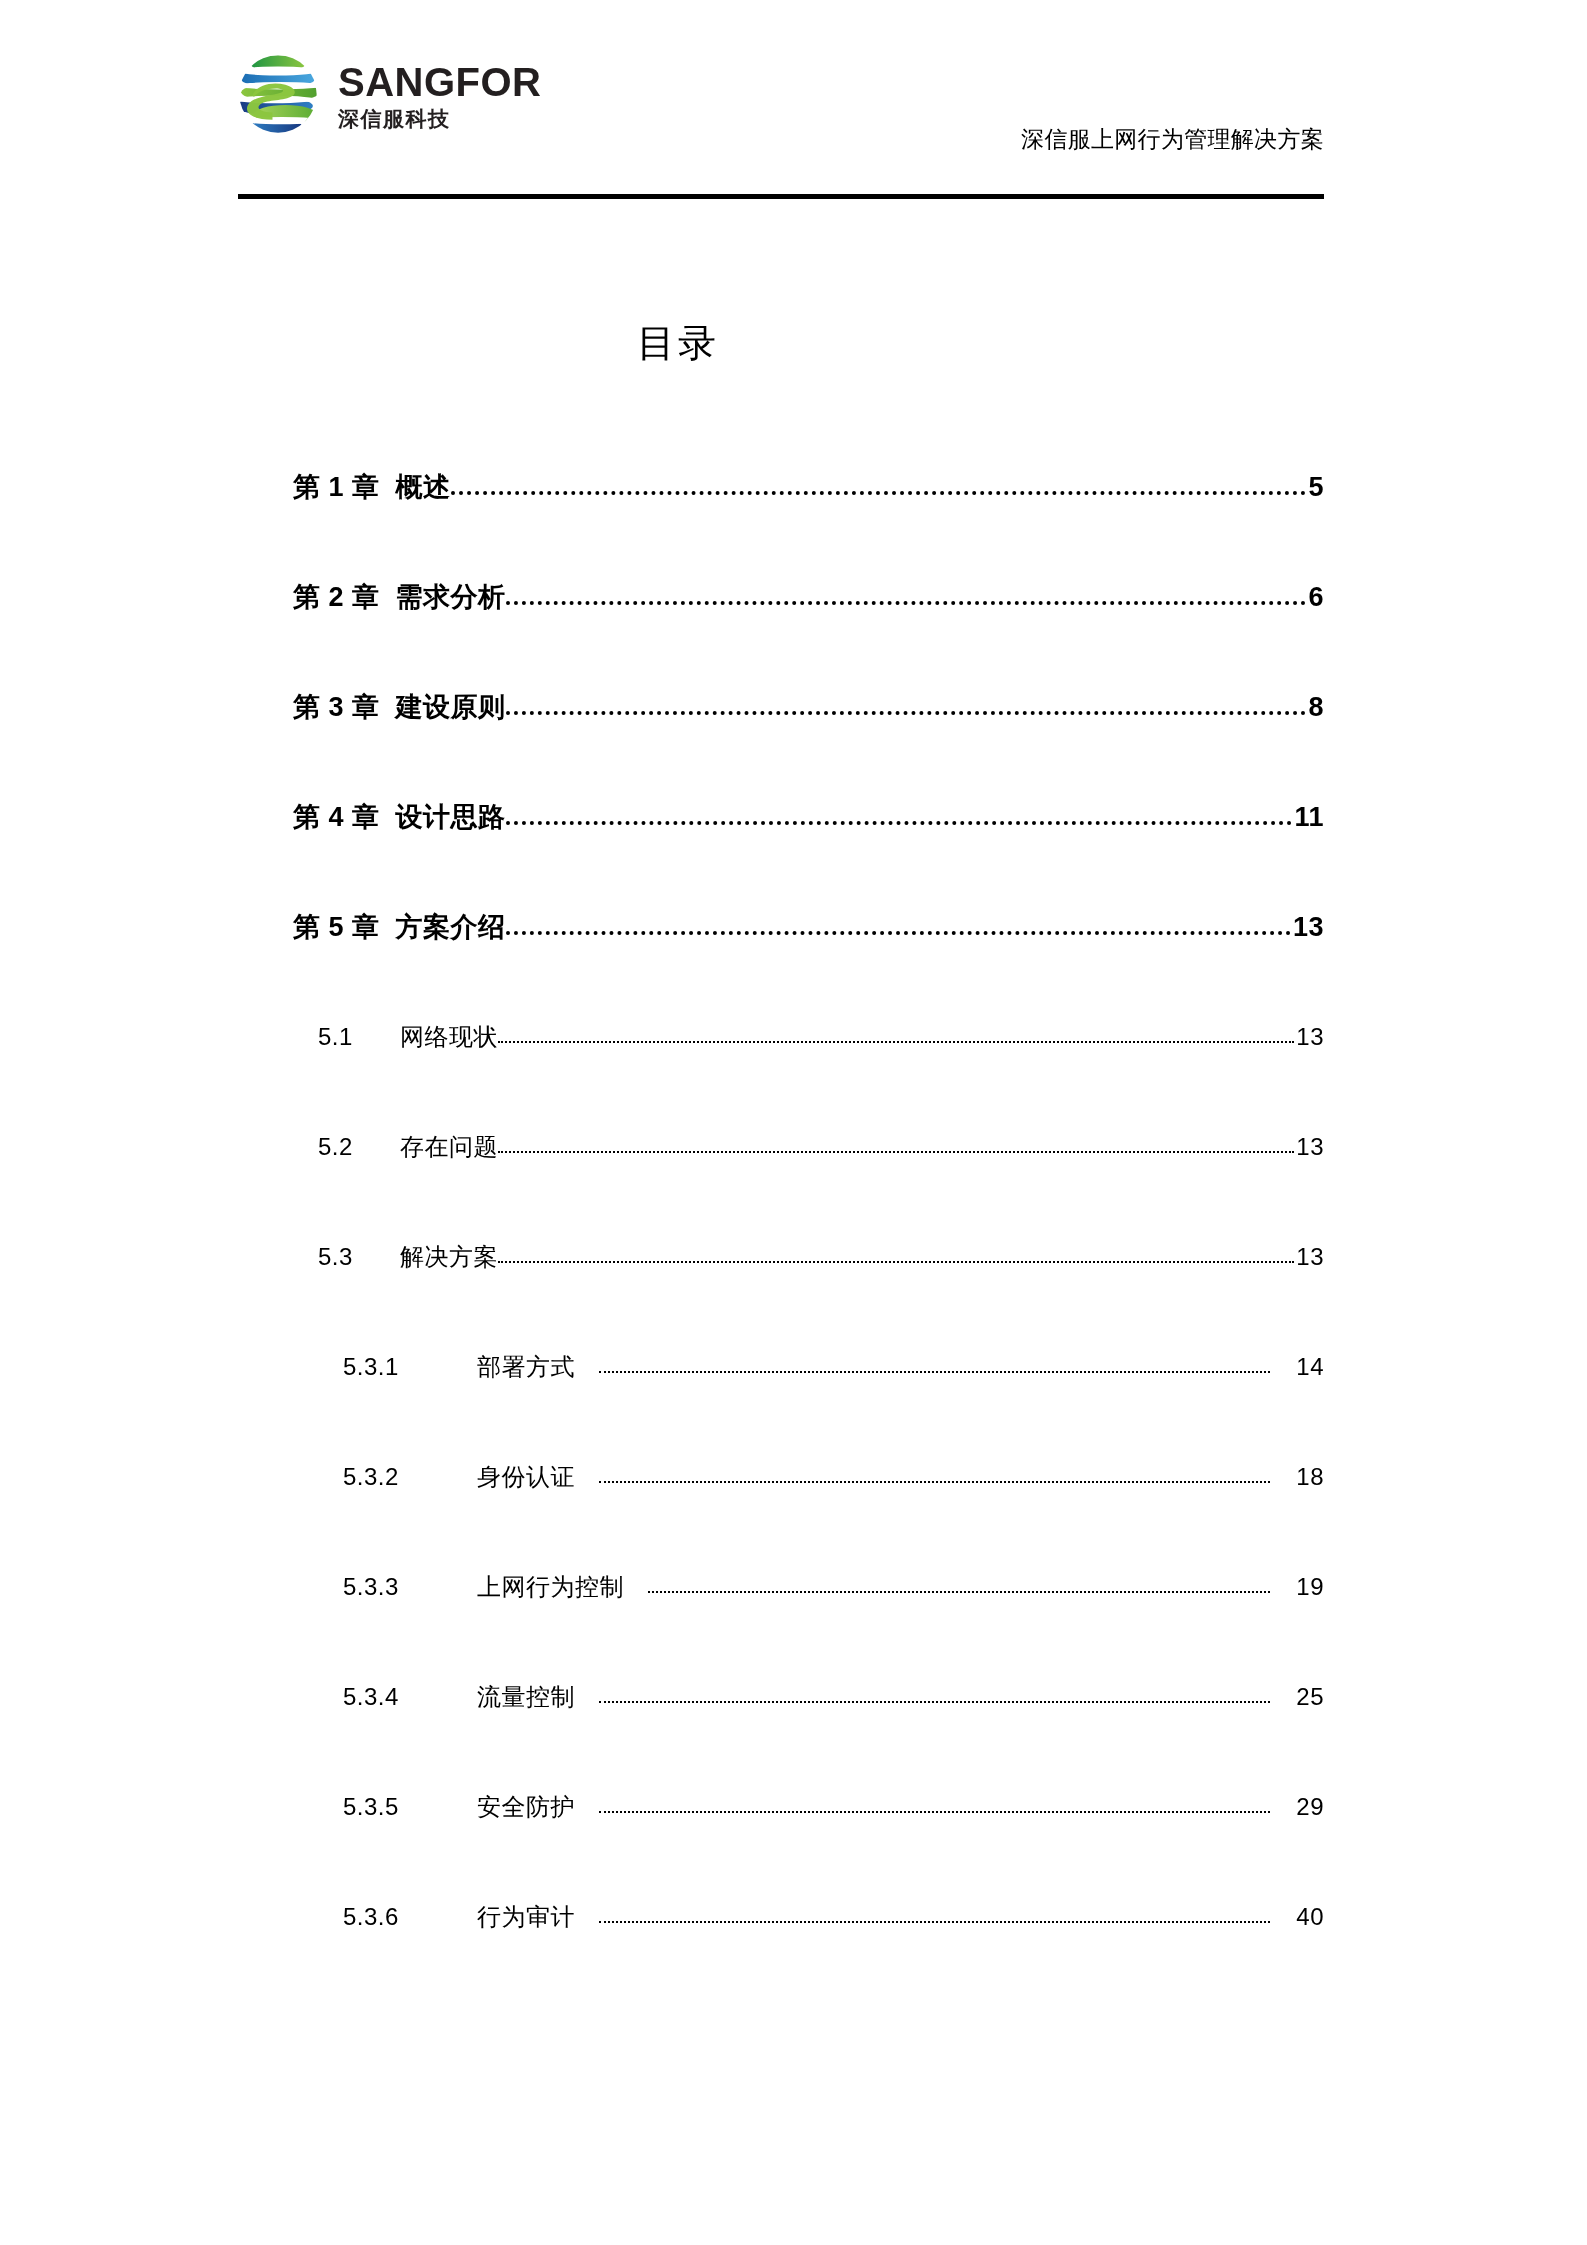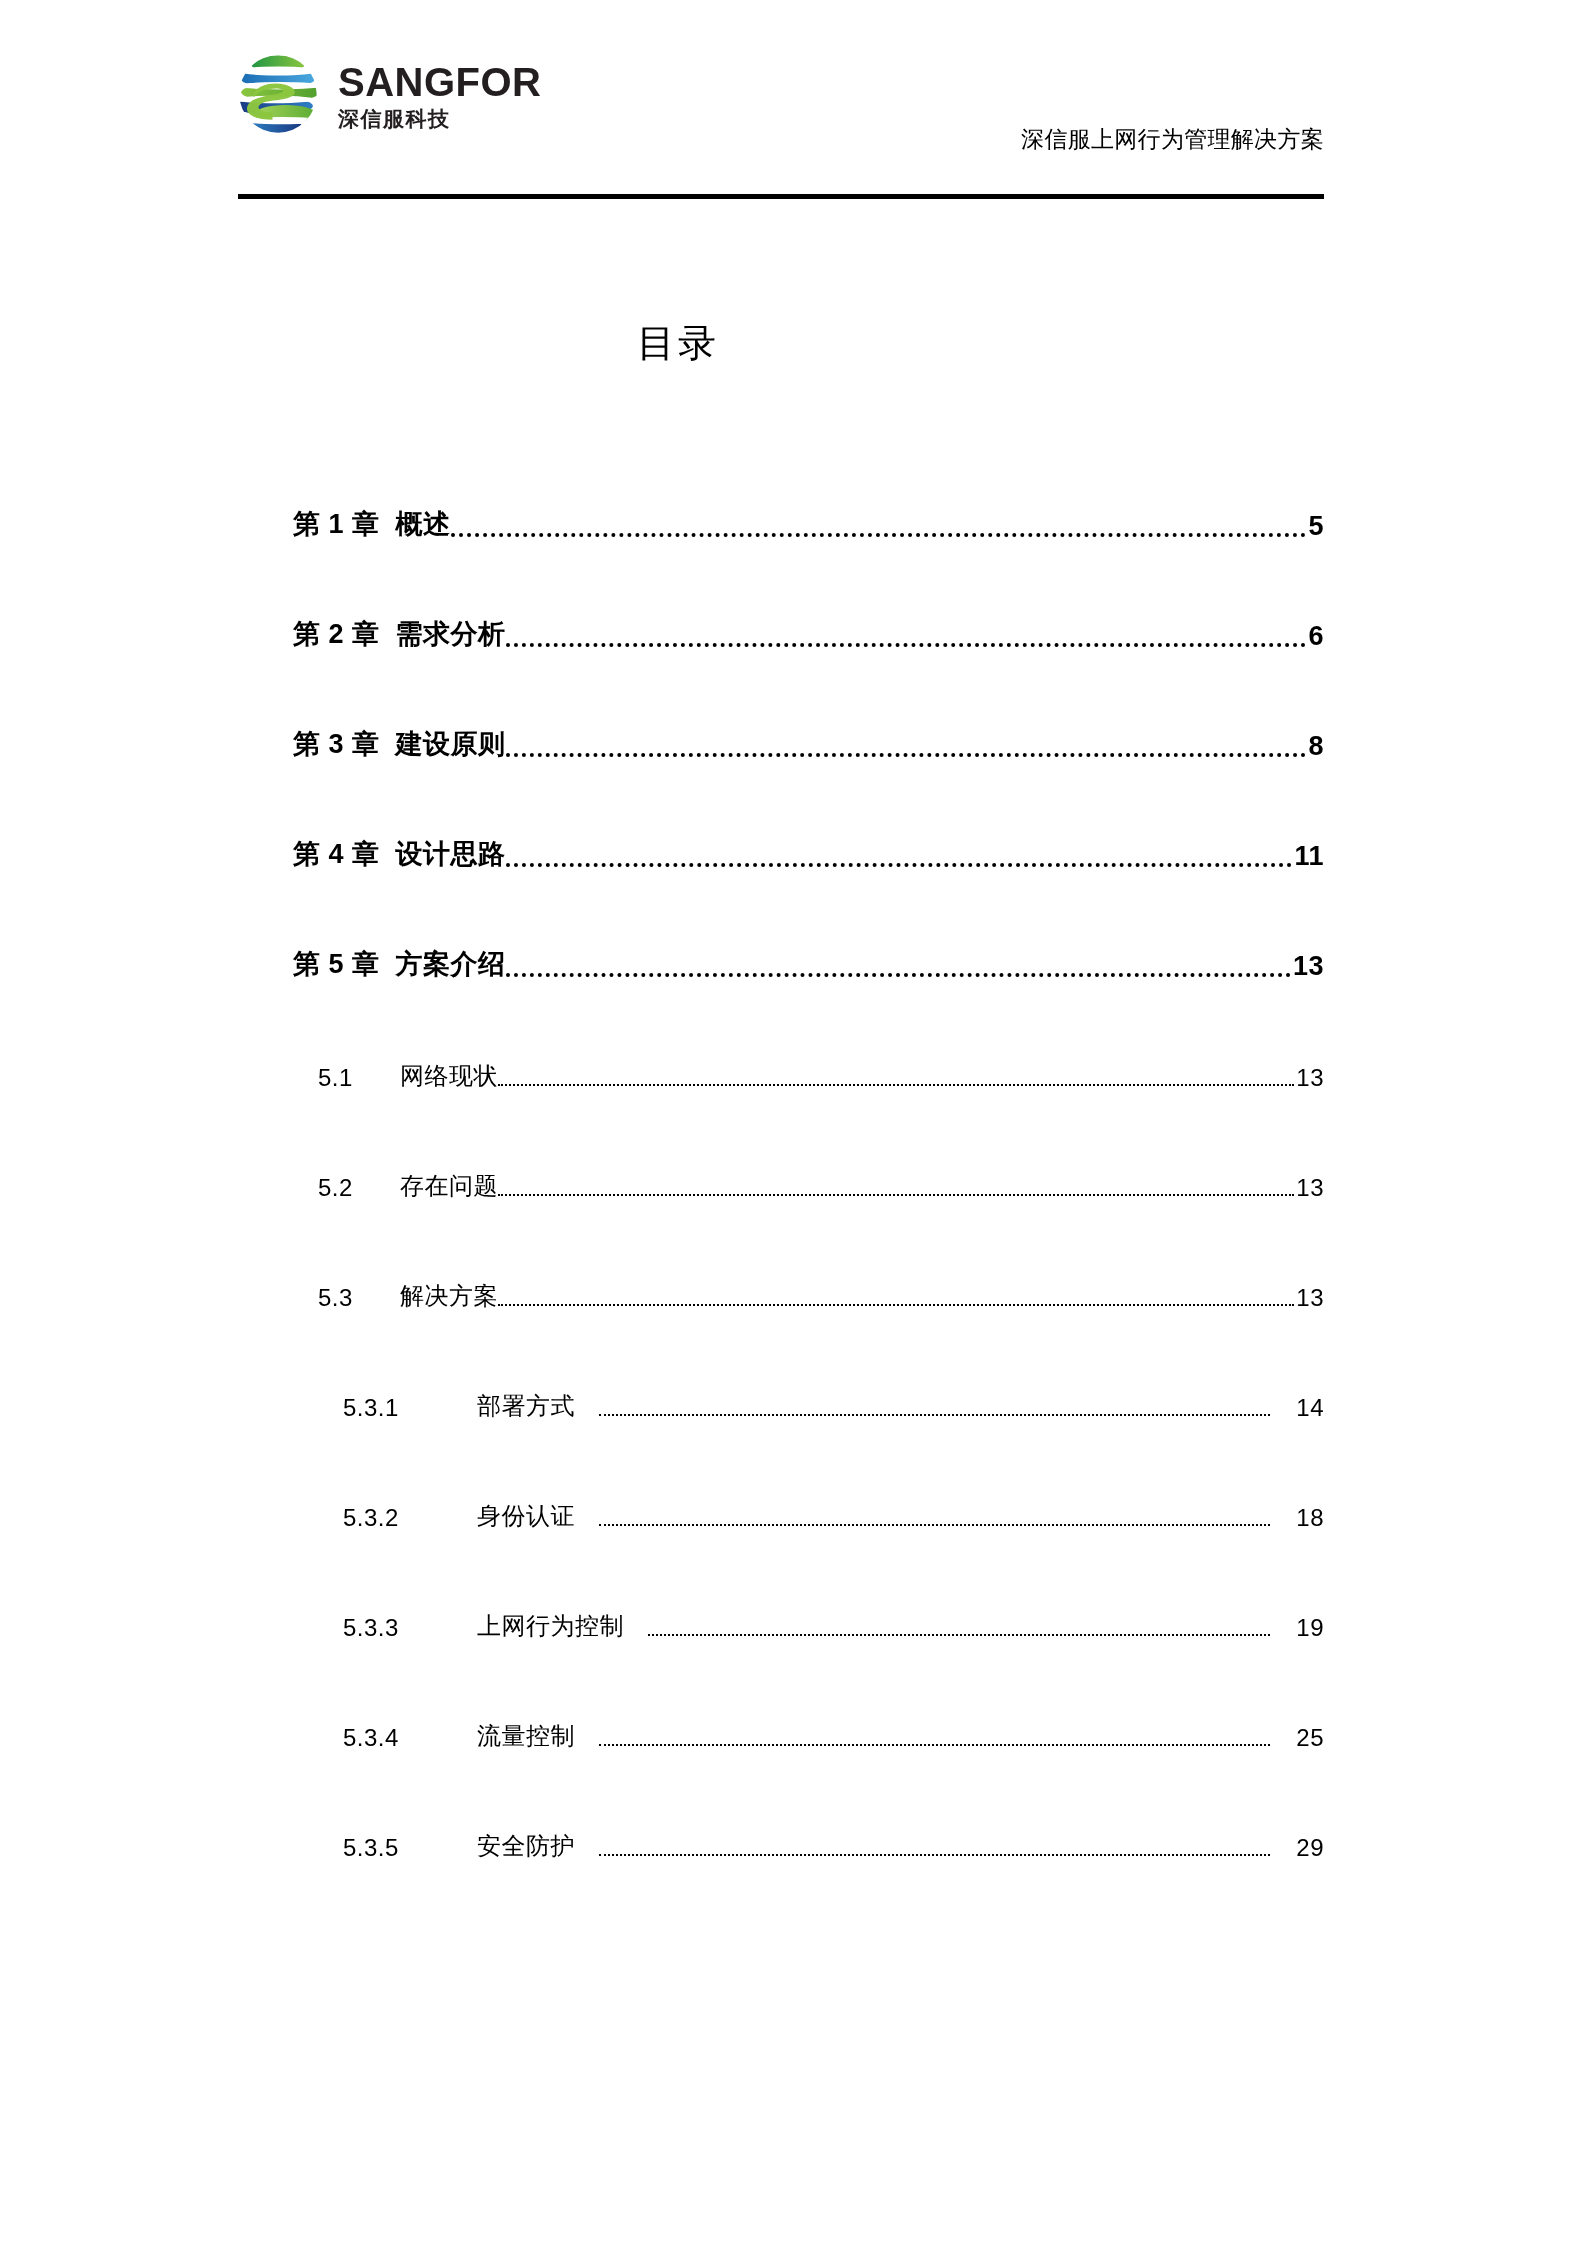--- a/index.html
+++ b/index.html
@@ -117,7 +117,7 @@
 
   .toc-row {
     display: flex;
-    align-items: flex-end;
+    align-items: center;
     width: 1587px;
     box-sizing: border-box;
     white-space: nowrap;

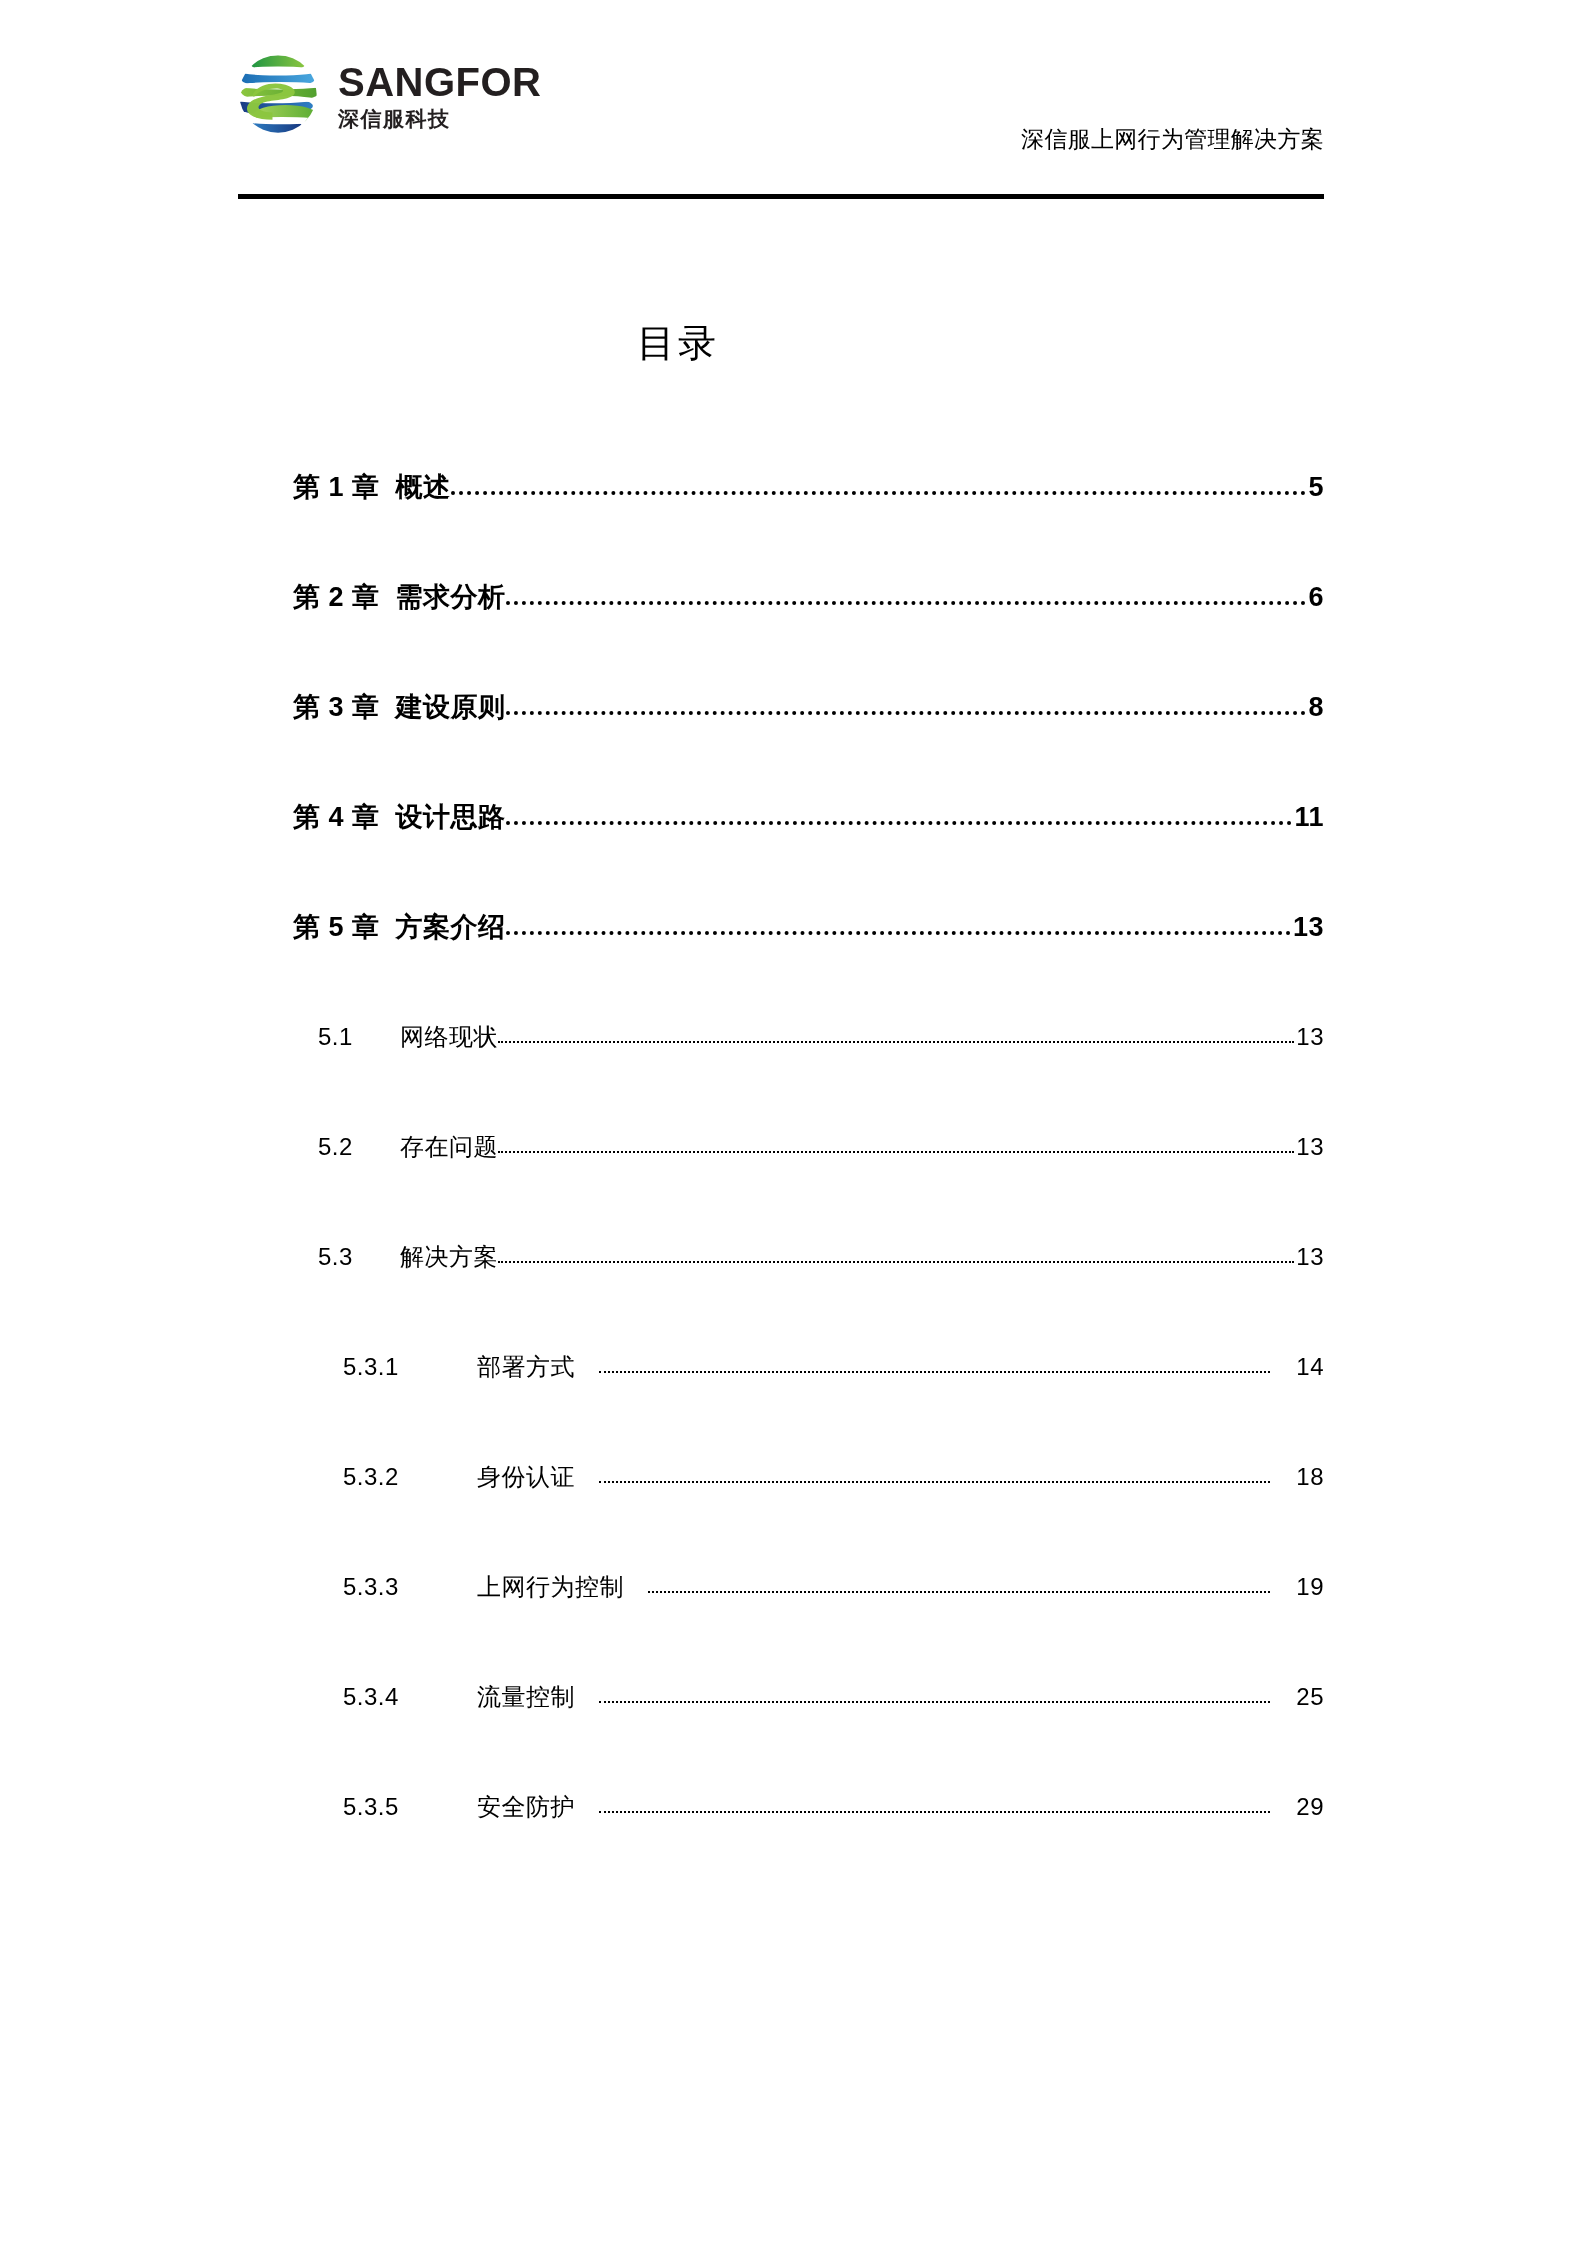--- a/index.html
+++ b/index.html
@@ -355,6 +355,12 @@
         <span class="toc-leader"></span>
         <span class="toc-page">29</span>
       </div>
+      <div class="toc-row lvl3">
+        <span class="toc-num">5.3.6</span>
+        <span class="toc-label">行为审计</span>
+        <span class="toc-leader"></span>
+        <span class="toc-page">40</span>
+      </div>
     </div>
 
 </div>

